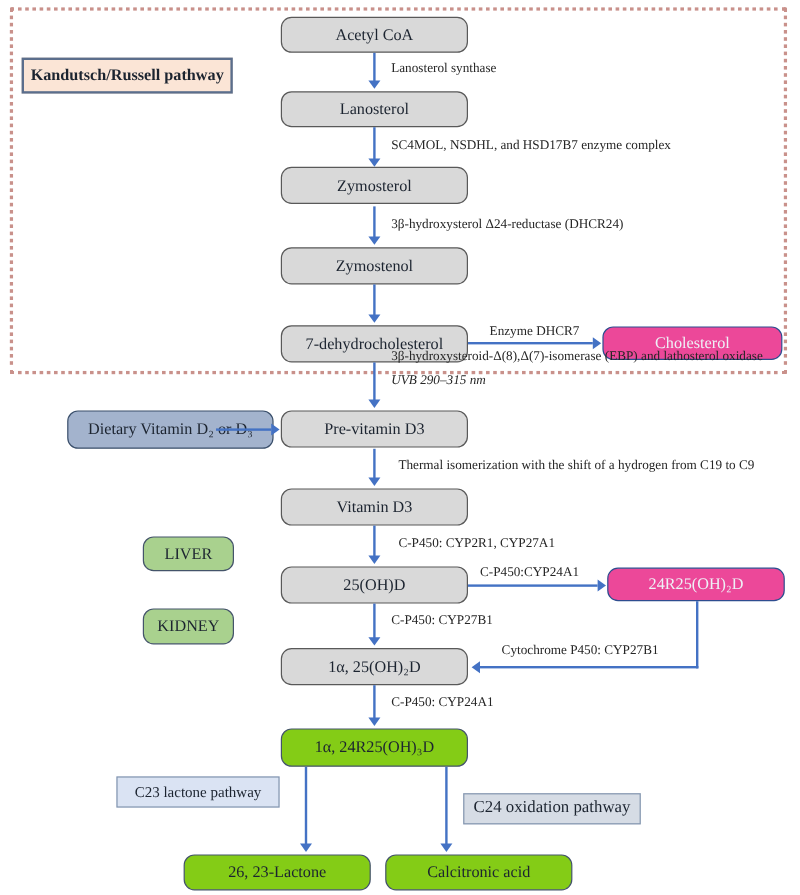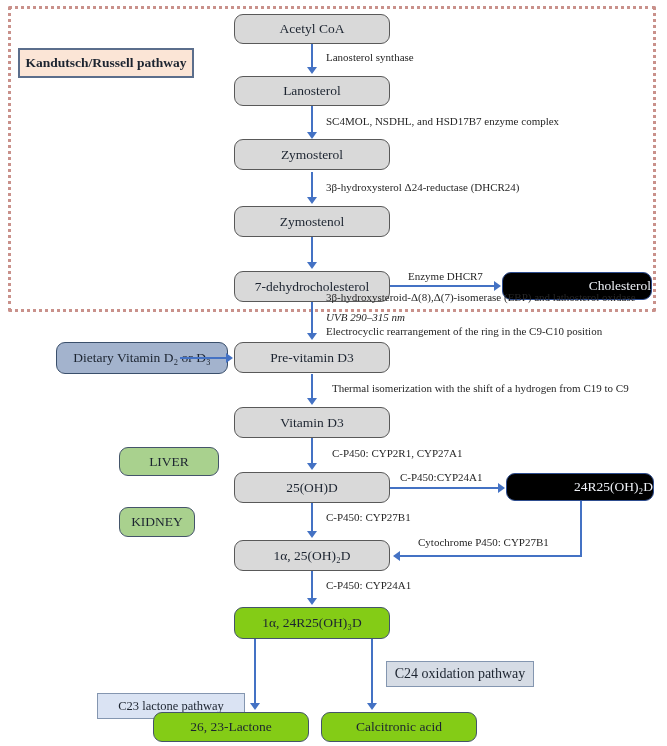--- a/index.html
+++ b/index.html
@@ -10,7 +10,7 @@
         text-align:center;font-size:13.5px;color:#1c2430;box-sizing:border-box;}
   .rounded{border-radius:9px;}
   .gray{background:#d9d9d9;border:1.5px solid #595959;}
-  .blue{background:#000000;border:1.5px solid #2e4d8f;color:#eef1f7;justify-content:flex-end;}
+  .blue{background:#ec4899;border:1.5px solid #2e4d8f;color:#eef1f7;}
   .steel{background:#a3b3cd;border:1.5px solid #3a4f6b;}
   .green{background:#a9d18e;border:1.5px solid #44546a;}
   .orange{background:#84cc16;border:1.5px solid #44546a;}

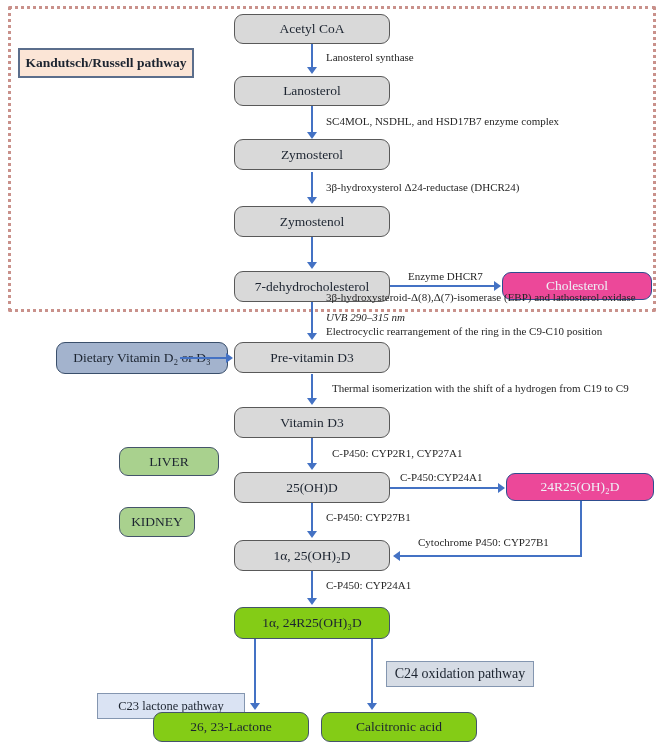--- a/index.html
+++ b/index.html
@@ -169,7 +169,6 @@
 
   <div class="lbl" style="left:326px;top:311px;font-style:italic;"><span>UVB 290–315 nm</span></div>
 
-  <div class="lbl" style="left:326px;top:325px;"><span>Electrocyclic rearrangement of the ring in the C9-C10 position</span></div>
 
   <div class="lbl" style="left:332px;top:382px;"><span>Thermal isomerization with the shift of a hydrogen from C19 to C9</span></div>
 

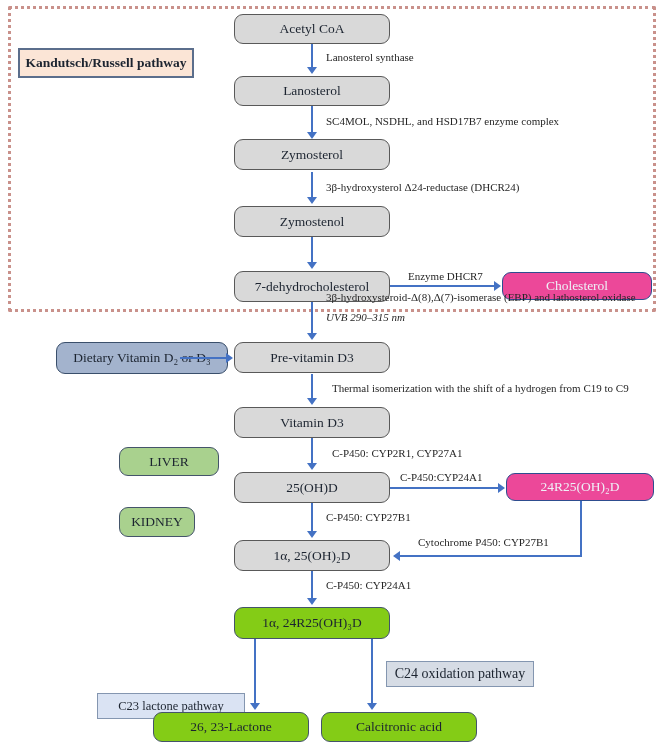--- a/index.html
+++ b/index.html
@@ -71,7 +71,7 @@
     <span>Vitamin D3</span>
   </div>
 
-  <div class="node green rounded" style="left:119px;top:447px;width:100px;height:29px;">
+  <div class="node green rounded" style="left:119px;top:447px;width:76px;height:29px;">
     <span>LIVER</span>
   </div>
 

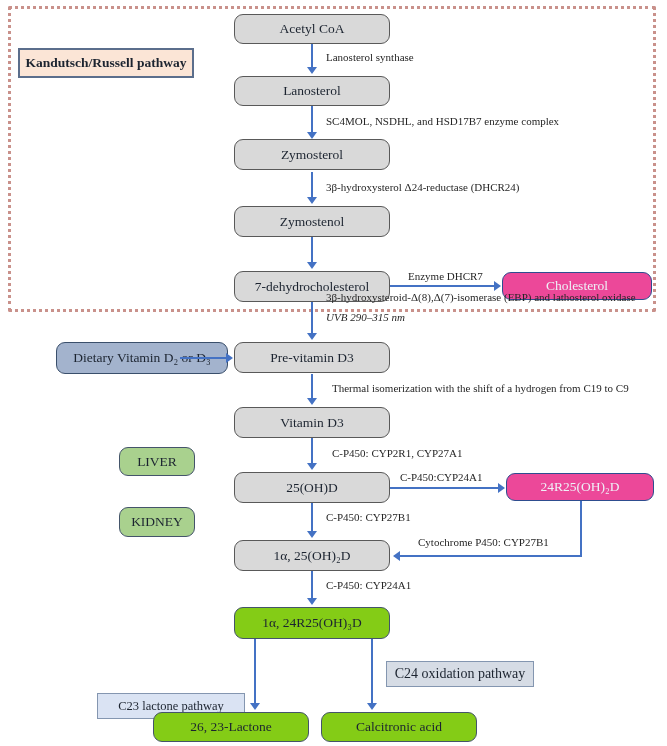--- a/index.html
+++ b/index.html
@@ -95,7 +95,7 @@
     <span>1α, 24R25(OH)₃D</span>
   </div>
 
-  <div class="node lightblue" style="left:97px;top:693px;width:148px;height:26px;">
+  <div class="node lightblue" style="left:97px;top:647px;width:136px;height:26px;">
     <span>C23 lactone pathway</span>
   </div>
 

